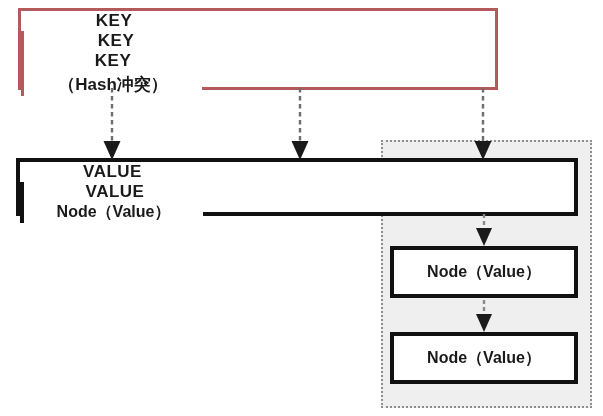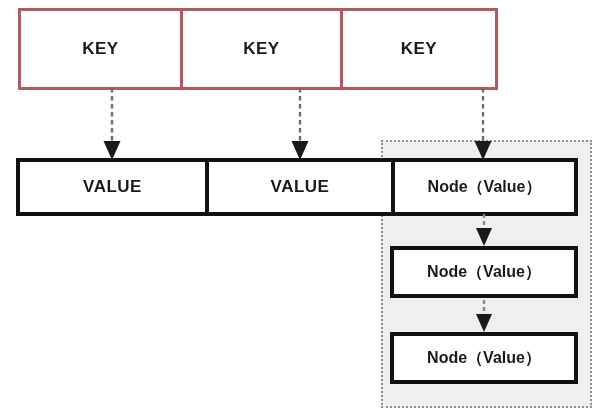--- a/index.html
+++ b/index.html
@@ -31,6 +31,7 @@
     border: 3px solid #b4595c;
     background: #ffffff;
     display: flex;
+    flex-direction: column;
   }
   .key-cell {
     box-sizing: border-box;

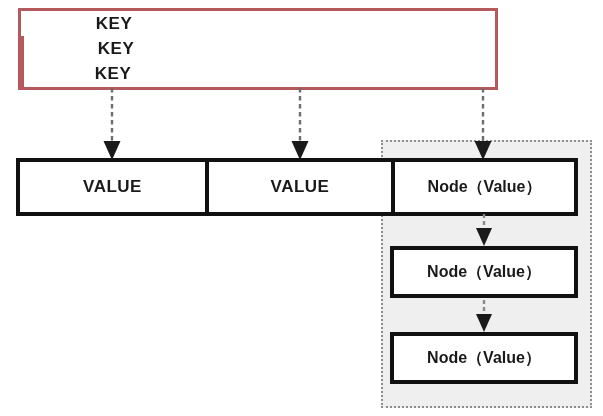--- a/index.html
+++ b/index.html
@@ -155,6 +155,7 @@
     </div>
     <div class="key-cell c3">
       <span>KEY</span>
+      <span class="key-line2">（Hash冲突）</span>
     </div>
   </div>
 

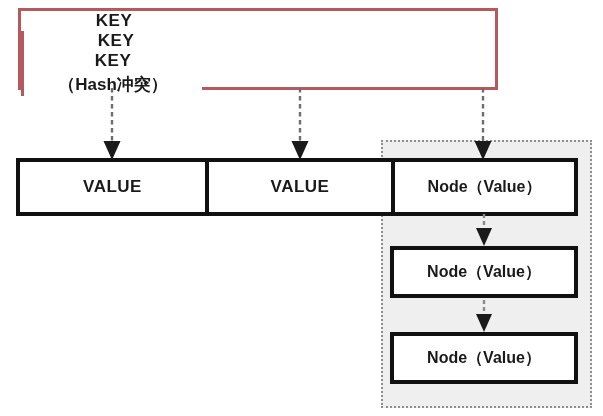--- a/index.html
+++ b/index.html
@@ -72,6 +72,7 @@
     background: #ffffff;
     display: flex;
     z-index: 4;
+    flex-direction: column;
   }
   .value-cell {
     box-sizing: border-box;

